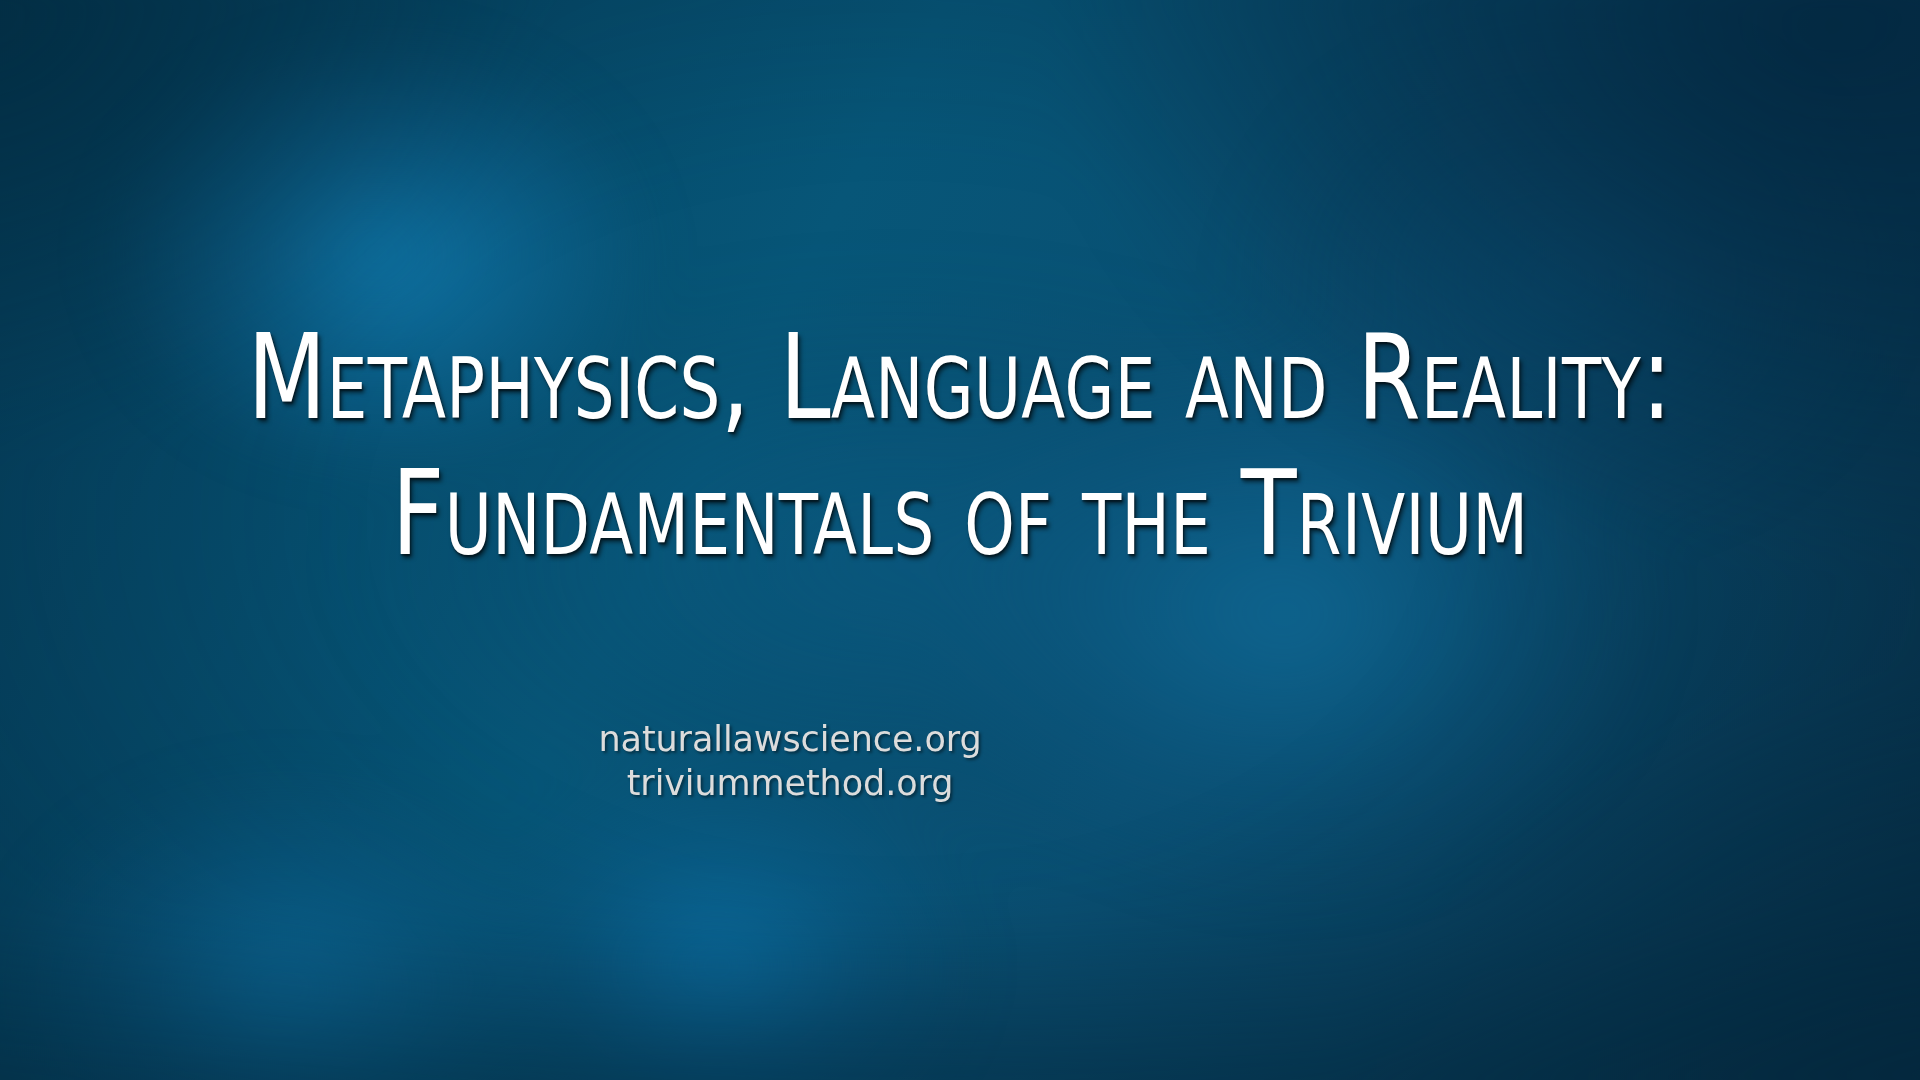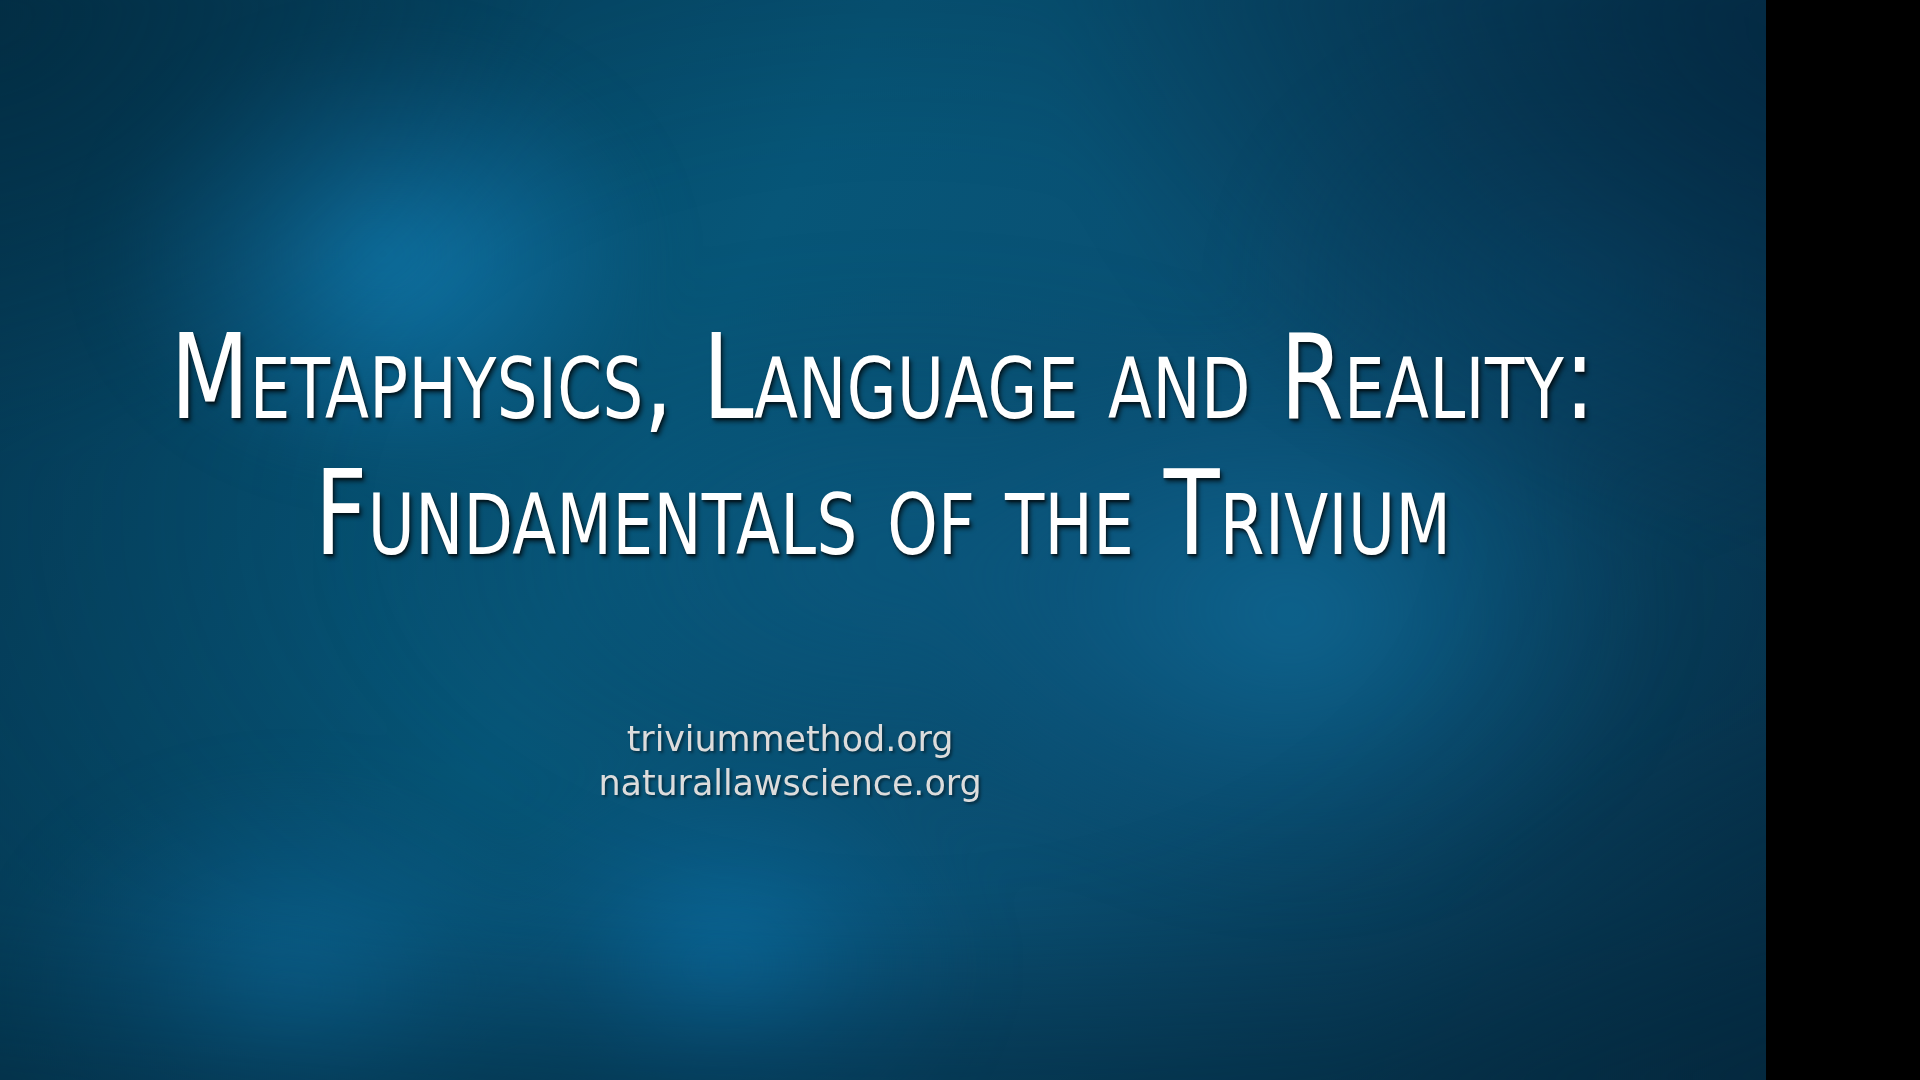--- a/index.html
+++ b/index.html
@@ -10,7 +10,7 @@
 
   #slide {
     position: relative;
-    width: 1766px;
+    width: 1920px;
     height: 1080px;
     overflow: hidden;
     font-family: "DejaVu Sans", sans-serif;

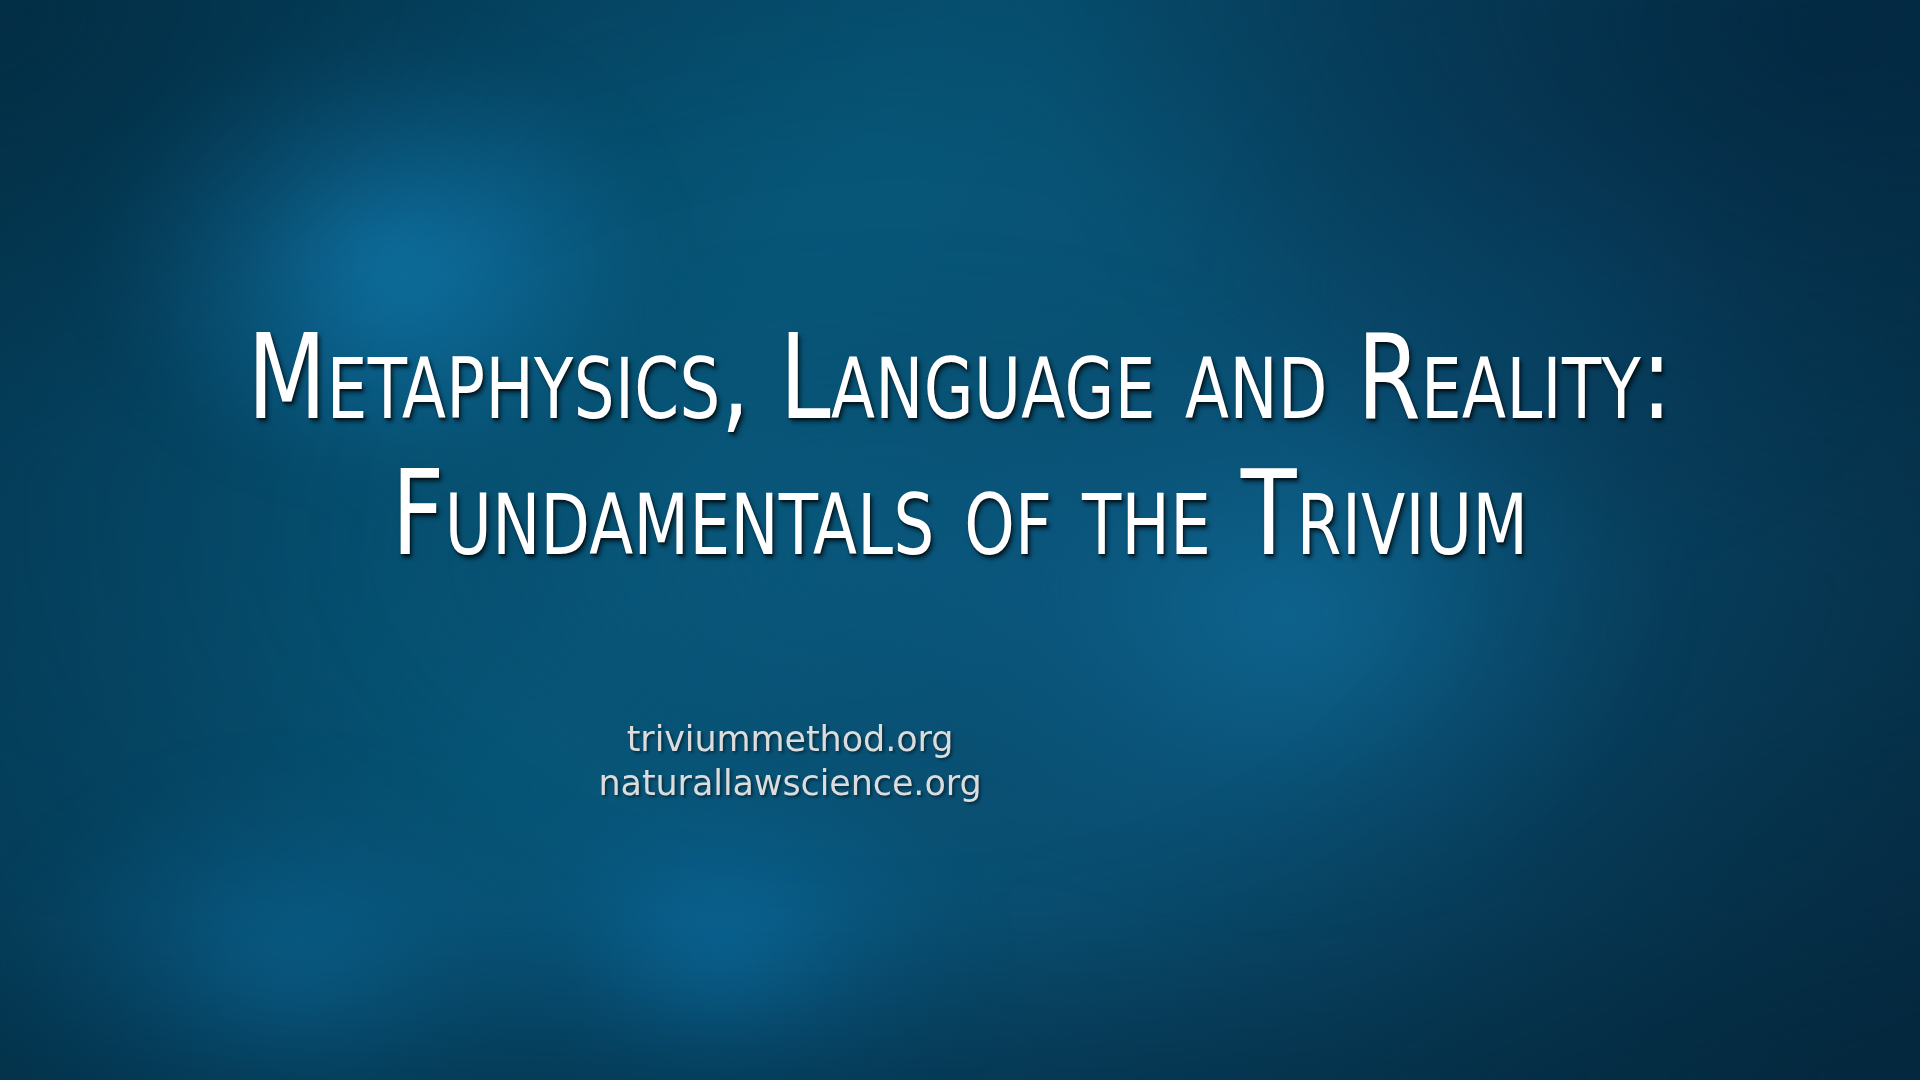--- a/index.html
+++ b/index.html
@@ -140,8 +140,8 @@
     </div>
 
     <div id="links-block">
+      <span class="link-line">naturallawscience.org</span>
       <span class="link-line">triviummethod.org</span>
-      <span class="link-line">naturallawscience.org</span>
     </div>
 
   </div>

